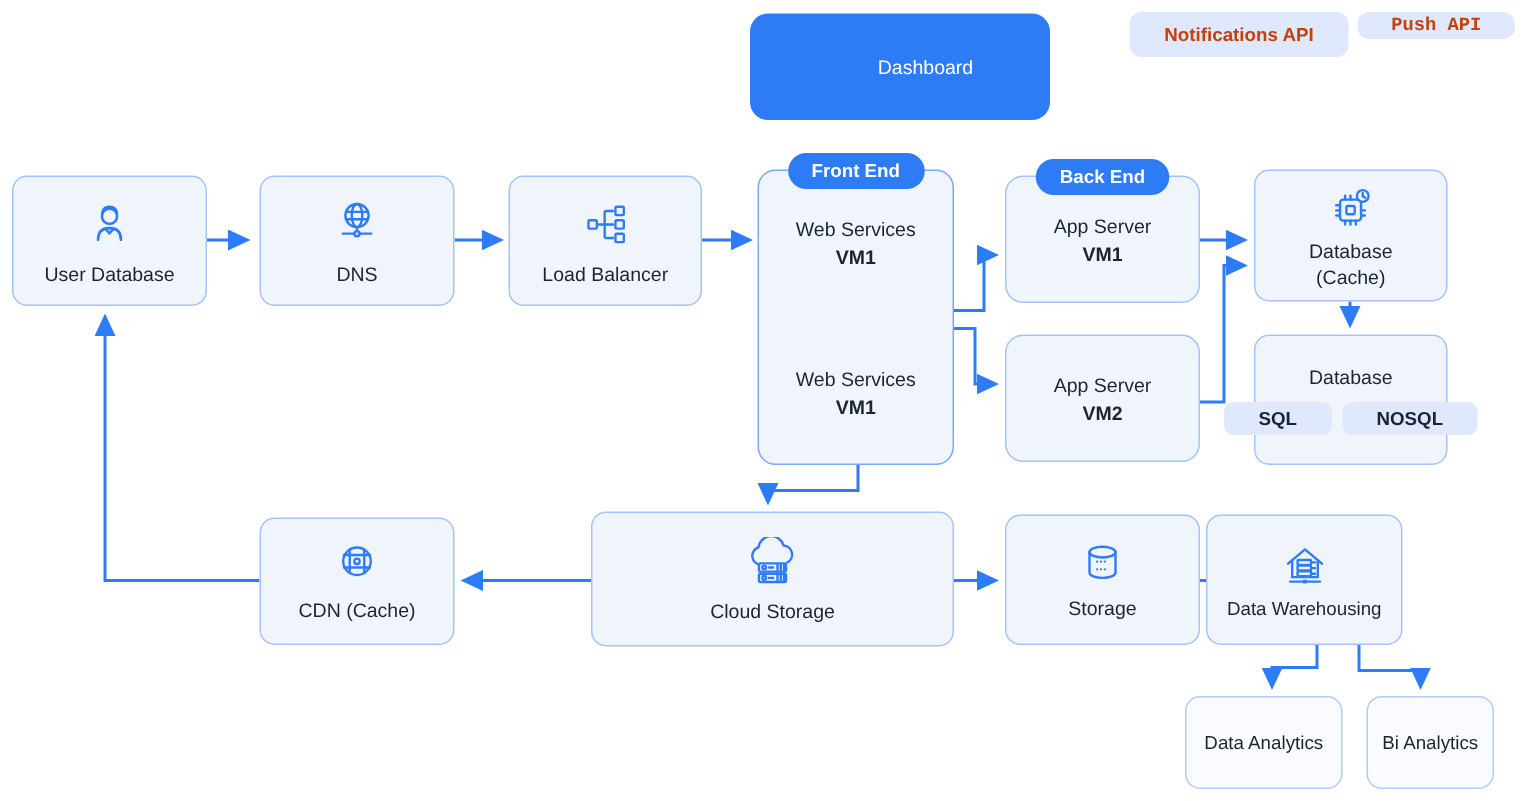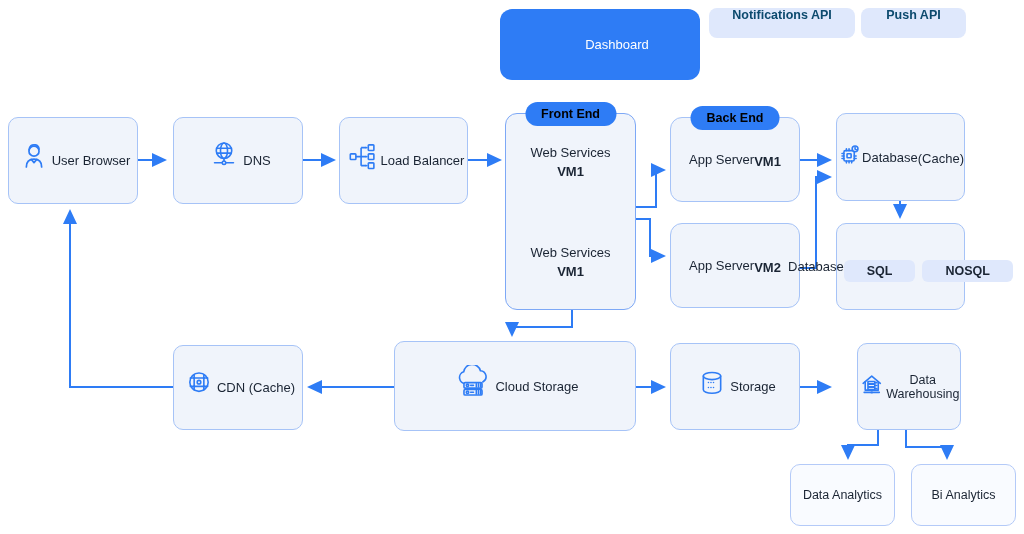--- a/index.html
+++ b/index.html
@@ -35,9 +35,9 @@
     font-size:13px;font-weight:500;
   }
   .tagbox{
-    position:absolute;box-sizing:border-box;background:#dfe8fc;color:#0c4a6e;
-    display:flex;align-items:flex-start;justify-content:center;
-    font-size:12.5px;font-weight:600;border-radius:8px;
+    position:absolute;box-sizing:border-box;background:#dfe8fc;color:#c2410c;
+    display:flex;align-items:center;justify-content:center;
+    font-size:12.5px;font-weight:600;border-radius:8px;margin-left:44px;
   }
   .tagrow{display:flex;gap:7px;margin-top:9px;}
   .tag{background:#dfe8fc;border-radius:6px;padding:4px 23px;font-size:12.5px;font-weight:600;}

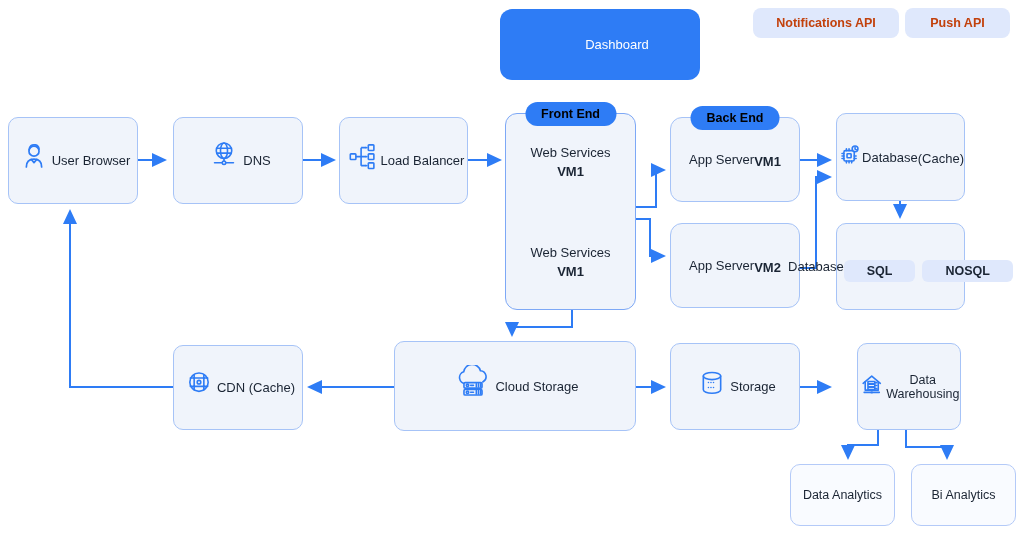--- a/index.html
+++ b/index.html
@@ -79,7 +79,7 @@
   <div class="tagbox" style="left:709px;top:8px;width:146px;height:30px;">
     <span>Notifications API</span>
   </div>
-  <div class="tagbox" style="left:861px;top:8px;width:105px;height:30px;">
+  <div class="tagbox" style="left:861px;top:8px;width:105px;height:18px;font-family:Liberation Mono, monospace;">
     <span>Push API</span>
   </div>
 

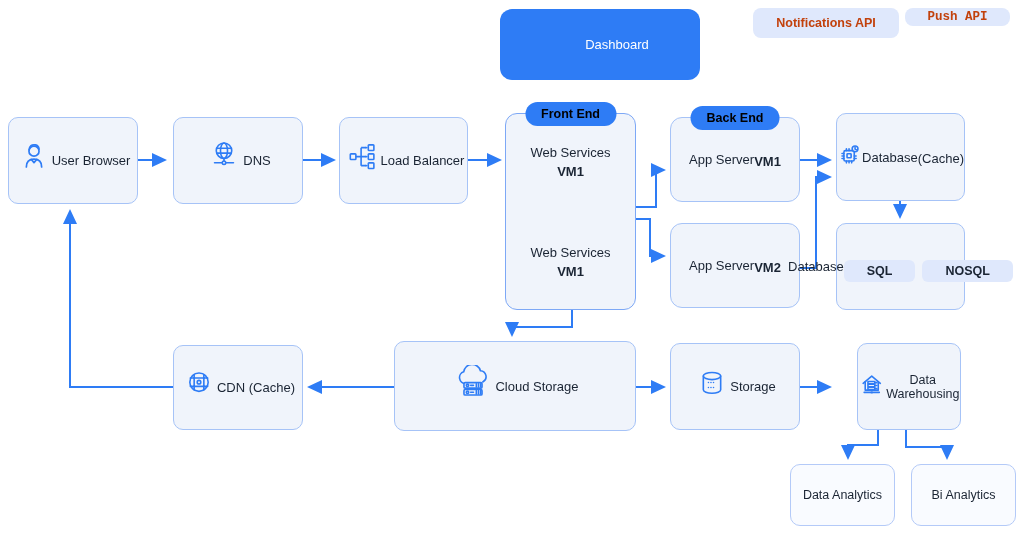--- a/index.html
+++ b/index.html
@@ -22,7 +22,7 @@
   }
   .pill{
     position:absolute;left:50%;transform:translateX(-50%);top:-12px;
-    background:#2e7cf5;color:#000000;border-radius:13px;
+    background:#2e7cf5;color:#ffffff;border-radius:13px;
     font-size:12.5px;font-weight:600;line-height:24px;height:24px;
     padding:0 16px;white-space:nowrap;
   }

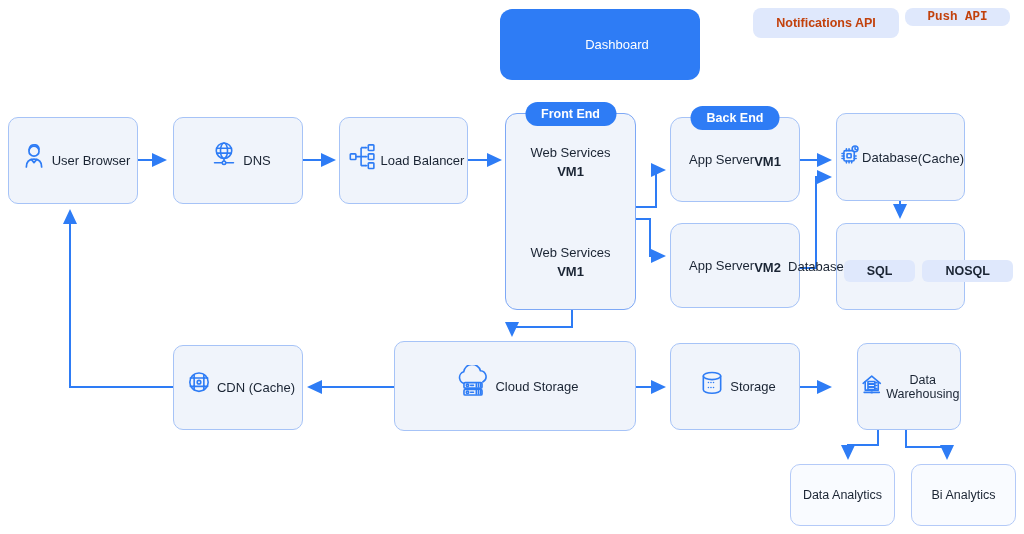--- a/index.html
+++ b/index.html
@@ -11,7 +11,7 @@
   .node{
     position:absolute;box-sizing:border-box;
     background:#f0f4fb;border:1.5px solid #a6c3f7;border-radius:10px;
-    display:flex;flex-direction:row;align-items:center;justify-content:center;
+    display:flex;flex-direction:column;align-items:center;justify-content:center;
     font-size:13px;color:#1a2433;text-align:center;
   }
   .node .icon{margin-bottom:7px;}

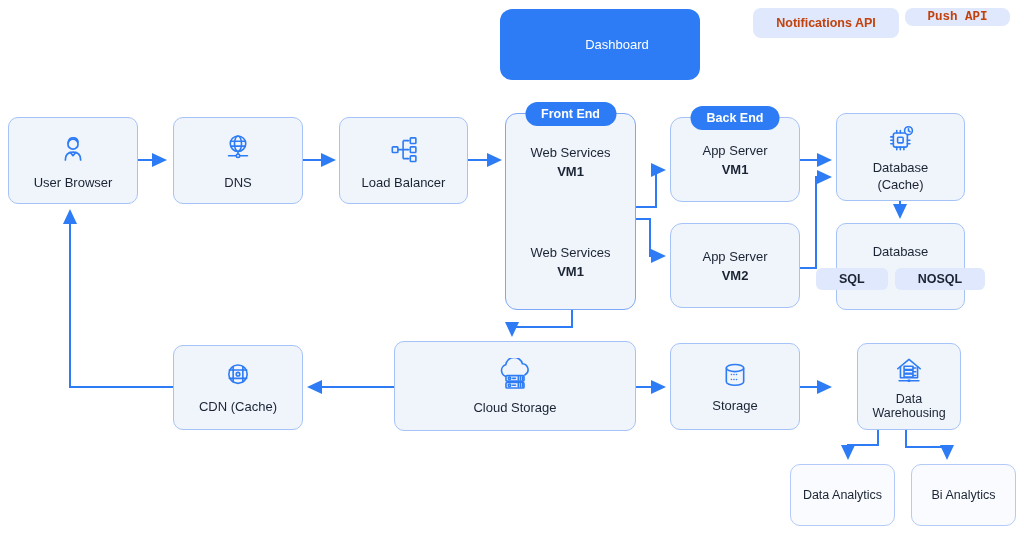--- a/index.html
+++ b/index.html
@@ -90,7 +90,7 @@
       <path d="M11.5 31 q0 -8.7 8.5 -8.7 q8.5 0 8.5 8.7"></path>
       <path d="M17 22.8 l3 3.4 3 -3.4"></path>
     </svg>
-    <div>User Browser</div>
+    <div>User Database</div>
   </div>
 
   <div class="node" style="left:173px;top:117px;width:130px;height:87px;">

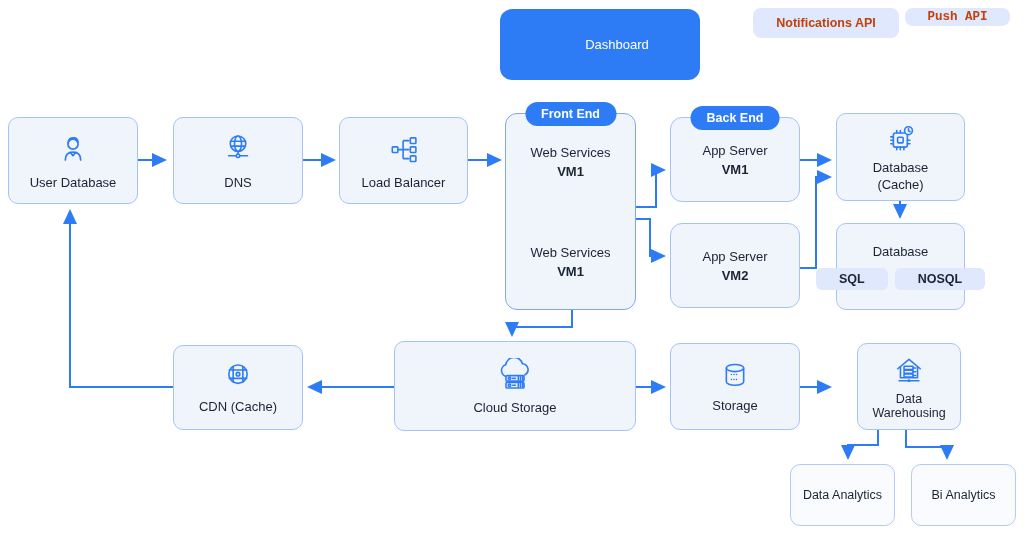--- a/index.html
+++ b/index.html
@@ -207,7 +207,7 @@
     <div>Storage</div>
   </div>
 
-  <div class="node" style="left:857px;top:343px;width:104px;height:87px;font-size:12.5px;">
+  <div class="node" style="left:804px;top:343px;width:131px;height:87px;font-size:12.5px;">
     <svg class="icon" width="38" height="36" viewBox="0 0 40 40" stroke="#2e7cf5" stroke-width="1.6" fill="none" stroke-linecap="round" stroke-linejoin="round" style="margin-bottom:3px;">
       <path d="M7.5 17.5 L20 7 L32.5 17.5"></path>
       <path d="M10.5 15.3 V27.5 H29.5 V15.3"></path>

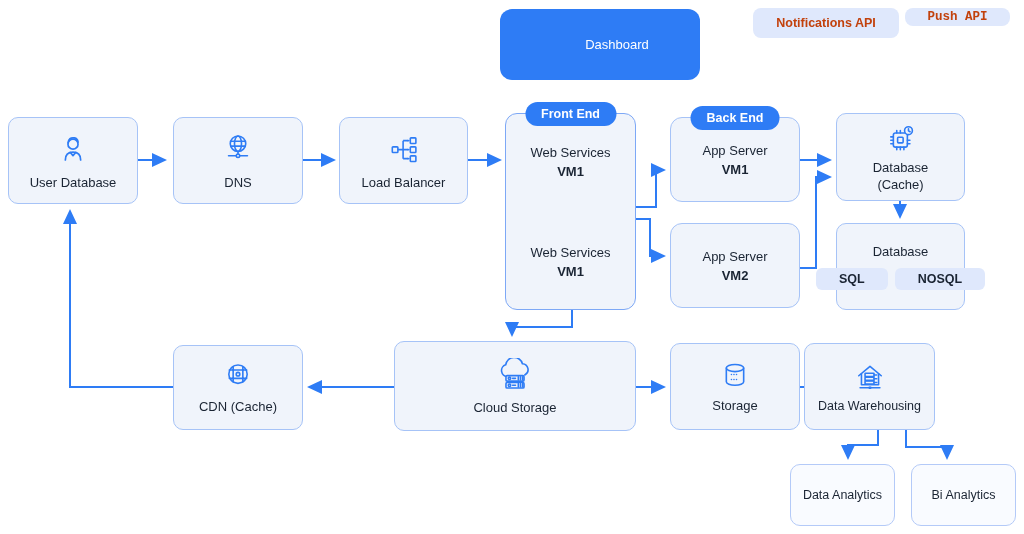--- a/index.html
+++ b/index.html
@@ -225,7 +225,7 @@
     <div>Data Analytics</div>
   </div>
 
-  <div class="node node-white" style="left:911px;top:464px;width:105px;height:62px;font-size:12.5px;">
+  <div class="node node-white" style="left:911px;top:464px;width:85px;height:62px;font-size:12.5px;">
     <div>Bi Analytics</div>
   </div>
 

